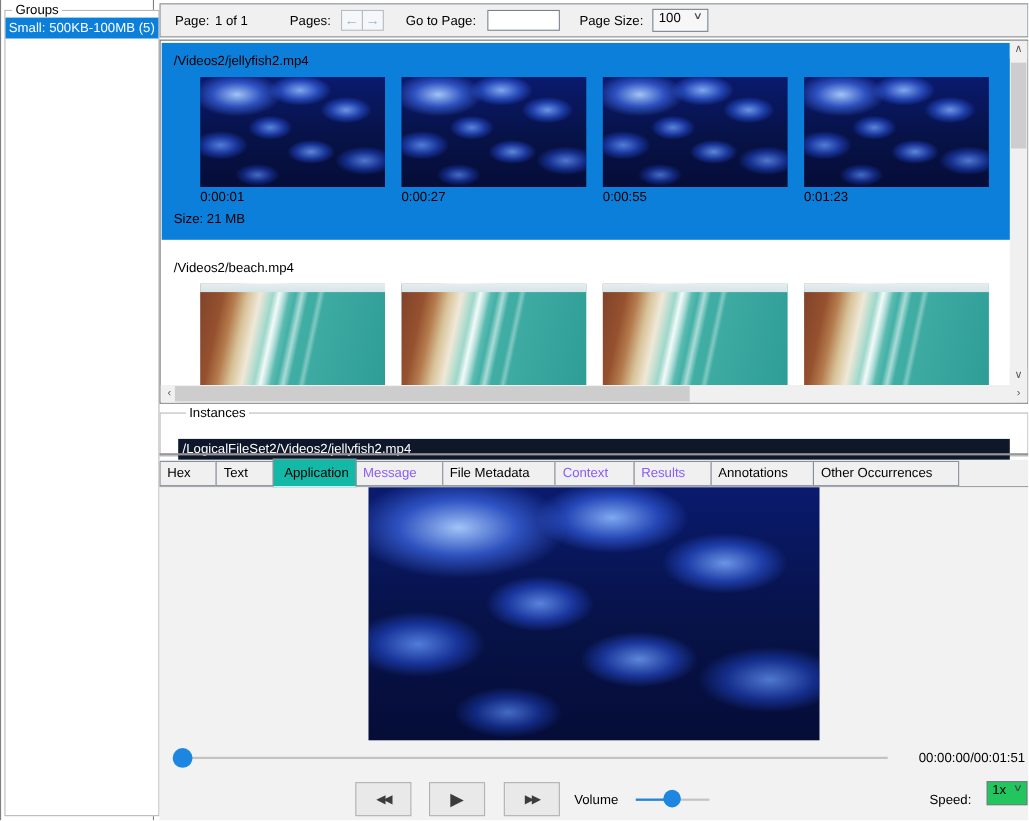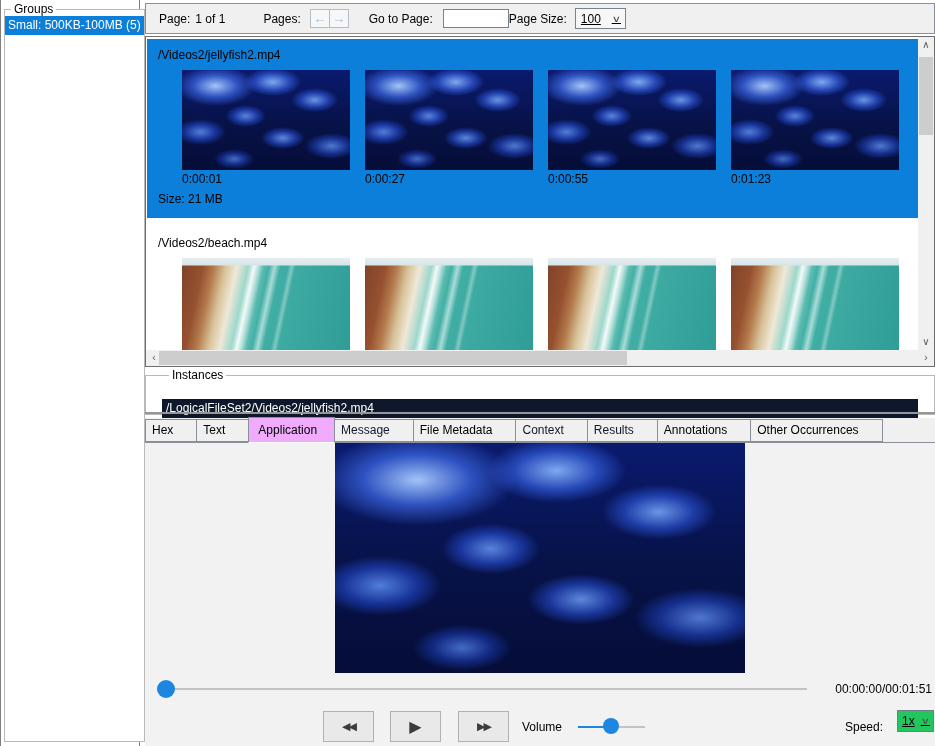--- a/index.html
+++ b/index.html
@@ -48,7 +48,7 @@
     margin-left:10px; width:66px; height:19px; border:1px solid #7a828c;
     background:#fff; font-family:inherit; font-size:12px; padding:0 3px;
   }
-  #pagesize-label { }
+  #pagesize-label { margin-left:18px; }
   .fake-select {
     display:flex; align-items:center; justify-content:space-between;
     border:1px solid #7a828c; background:#f7f7f7; cursor:default;text-decoration:underline;

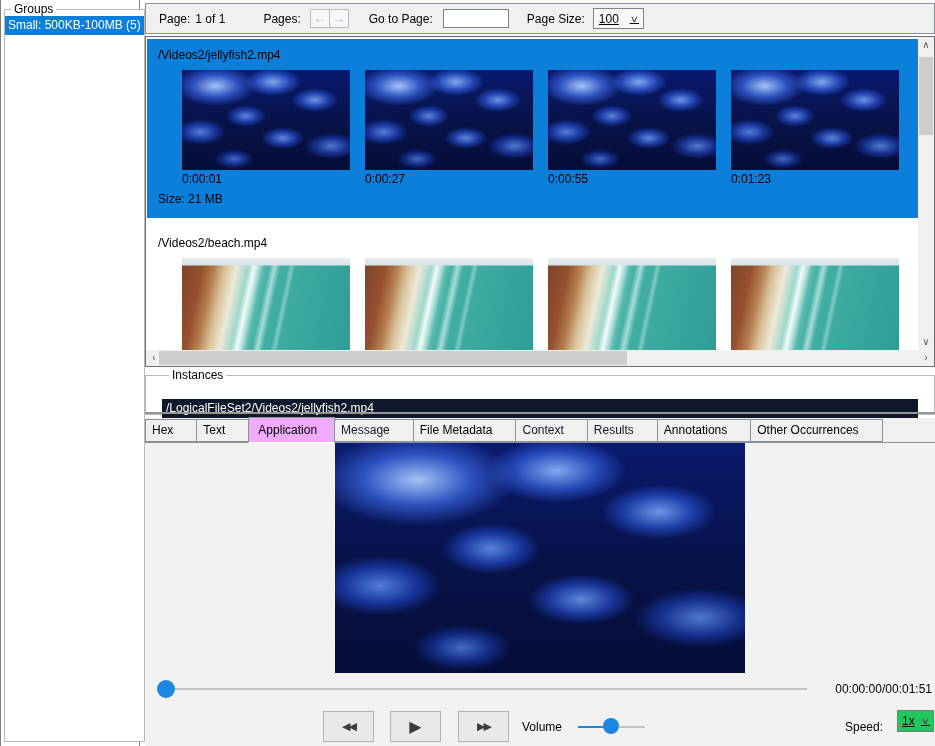--- a/index.html
+++ b/index.html
@@ -50,8 +50,8 @@
   }
   #pagesize-label { margin-left:18px; }
   .fake-select {
-    display:flex; align-items:center; justify-content:space-between;
-    border:1px solid #7a828c; background:#f7f7f7; cursor:default;text-decoration:underline;
+    display:flex; align-items:flex-start; justify-content:space-between;
+    border:1px solid #7a828c; background:#f7f7f7; cursor:default;
   }
   #pagesize-select { margin-left:8px; width:51px; height:21px; padding:0 5px; }
   .chevron { font-size:9px; color:#4a4a4a; transform:scaleX(1.4); }

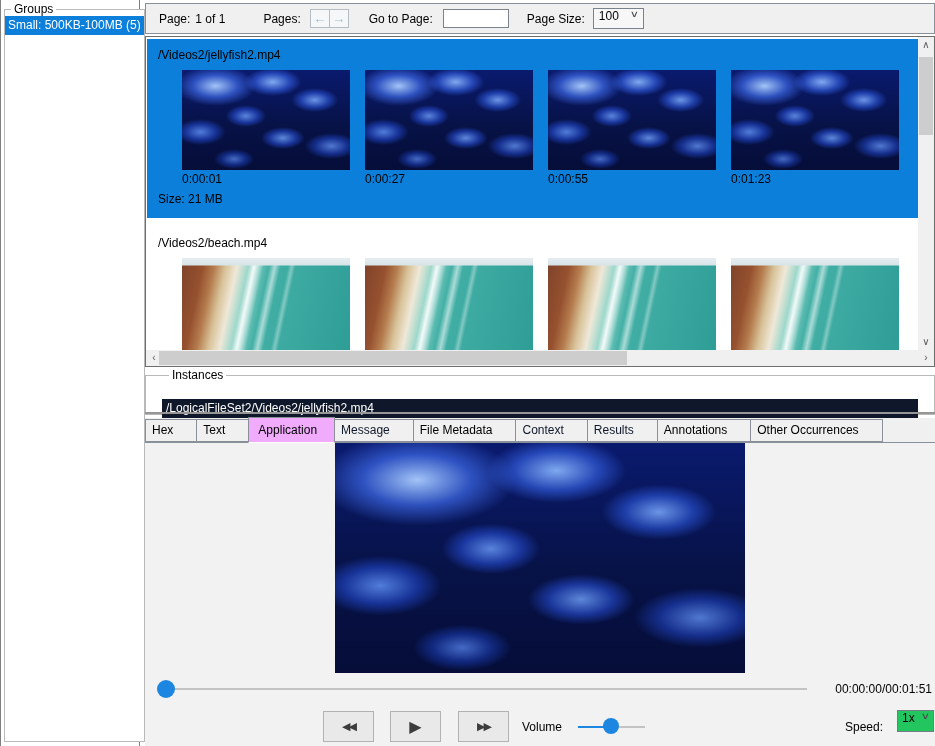--- a/index.html
+++ b/index.html
@@ -136,7 +136,7 @@
     background:#f0f0f0; margin-right:-1px; white-space:nowrap; cursor:default;
   }
   .tab.active {
-    background:#f0abfc; padding:5px 17px 5px 9px; border-bottom:1px solid #fff;
+    background:#14b8a6; padding:5px 6px 5px 9px; border-bottom:1px solid #fff;
     margin-bottom:-1px; z-index:2;
   }
   .tab.disabled { color:#0f172a; }

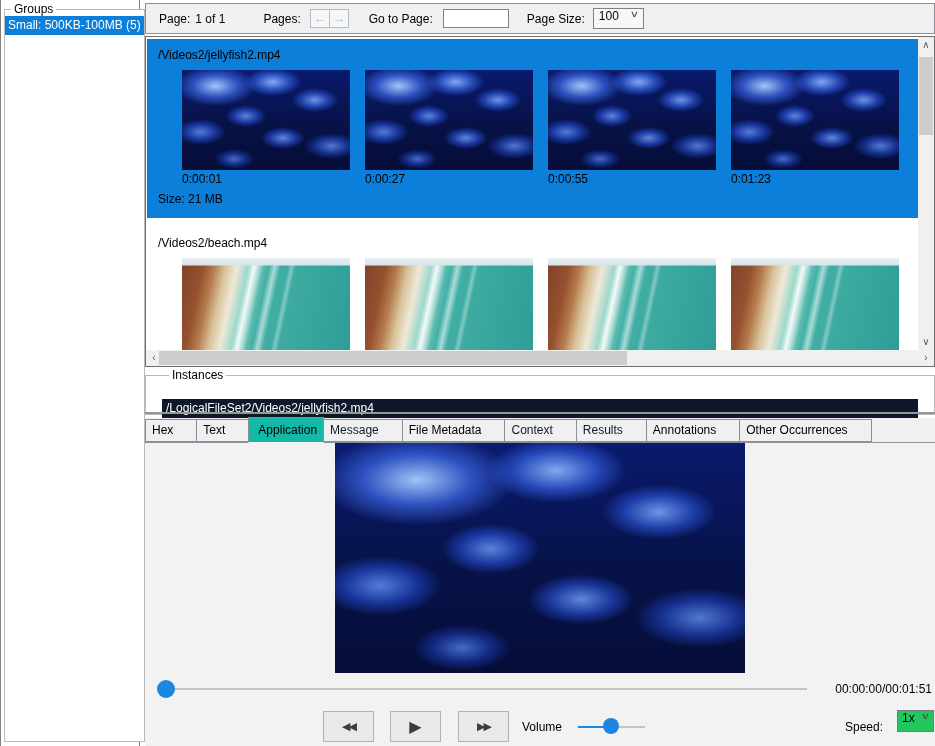--- a/index.html
+++ b/index.html
@@ -139,7 +139,7 @@
     background:#14b8a6; padding:5px 6px 5px 9px; border-bottom:1px solid #fff;
     margin-bottom:-1px; z-index:2;
   }
-  .tab.disabled { color:#0f172a; }
+  .tab.disabled { color:#8b5cf6; }
 
   
   #content { top:443px; height:303px; background:#f2f2f2; }

